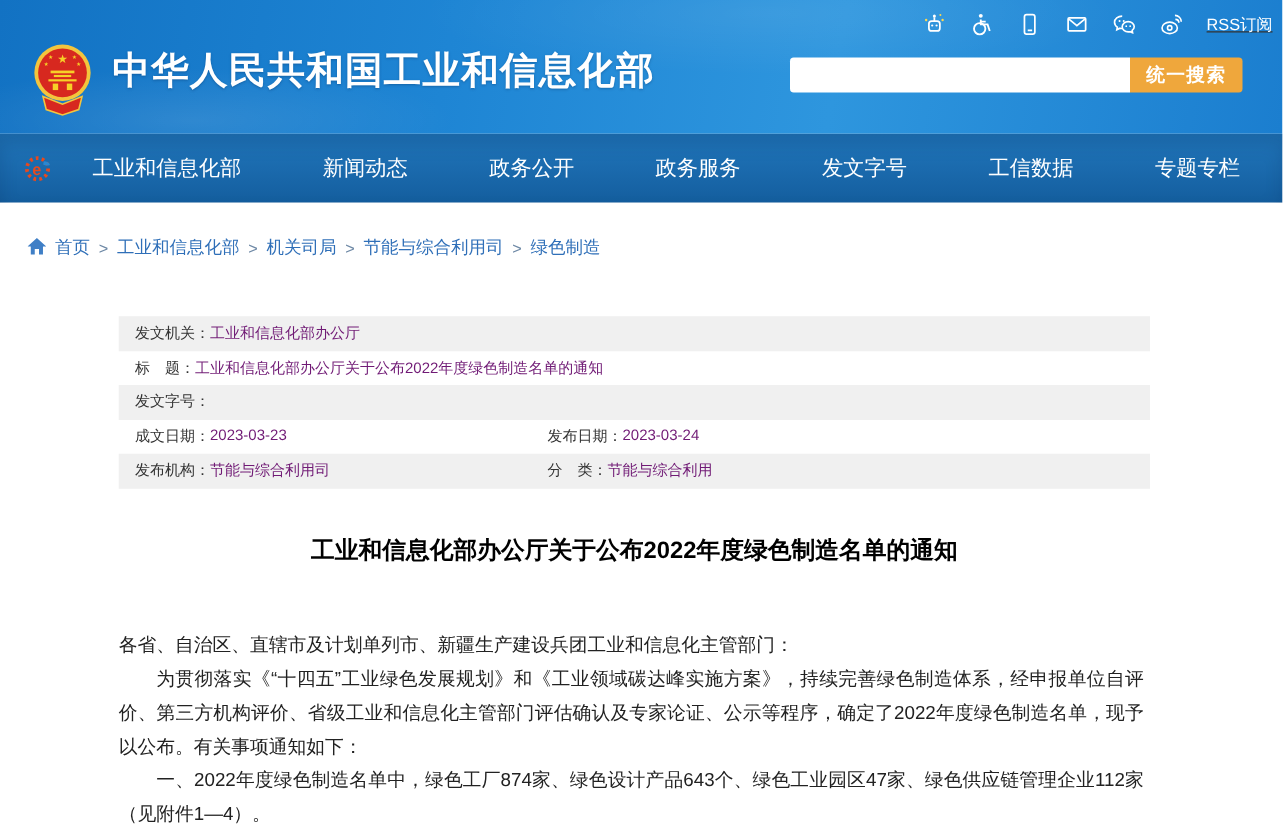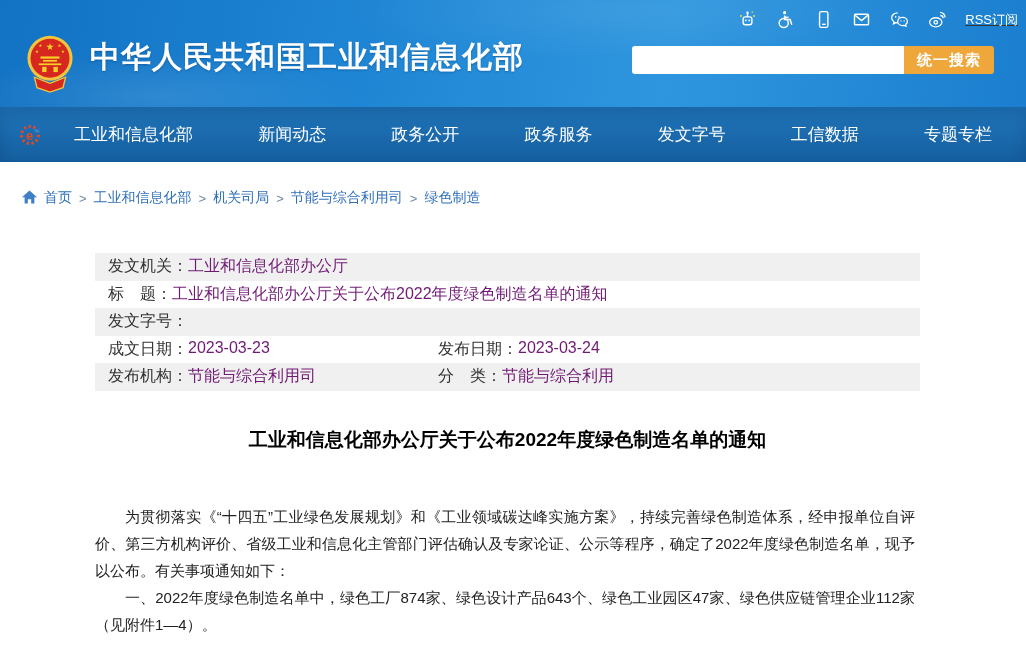--- a/index.html
+++ b/index.html
@@ -78,7 +78,7 @@
   .content { width: 825px; margin-left: 95px; }
   .meta-table { margin-top: 45px; }
   .meta-row { display: flex; align-items: center; height: 27.5px; padding-left: 13px;
-              font-size: 16px; color: #333; }
+              font-size: 12px; color: #333; }
   .meta-row.alt { background: #f0f0f0; }
   .meta-cell { display: flex; white-space: pre; }
   .meta-cell.first { width: 330px; flex: none; }

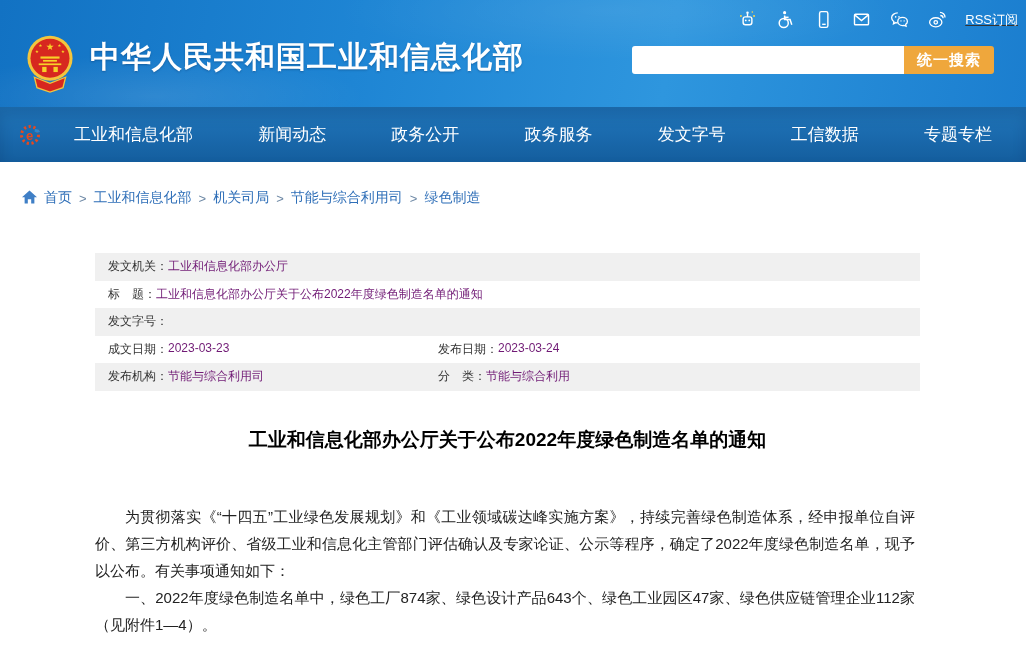--- a/index.html
+++ b/index.html
@@ -241,6 +241,7 @@
       </div>
     <h1 class="article-title">工业和信息化部办公厅关于公布2022年度绿色制造名单的通知</h1>
     <div class="article-body">
+        <p>各省、自治区、直辖市及计划单列市、新疆生产建设兵团工业和信息化主管部门：</p>
         <p class="indent">为贯彻落实《“十四五”工业绿色发展规划》和《工业领域碳达峰实施方案》，持续完善绿色制造体系，经申报单位自评价、第三方机构评价、省级工业和信息化主管部门评估确认及专家论证、公示等程序，确定了2022年度绿色制造名单，现予以公布。有关事项通知如下：</p>
         <p class="indent">一、2022年度绿色制造名单中，绿色工厂874家、绿色设计产品643个、绿色工业园区47家、绿色供应链管理企业112家（见附件1—4）。</p>
       </div>

